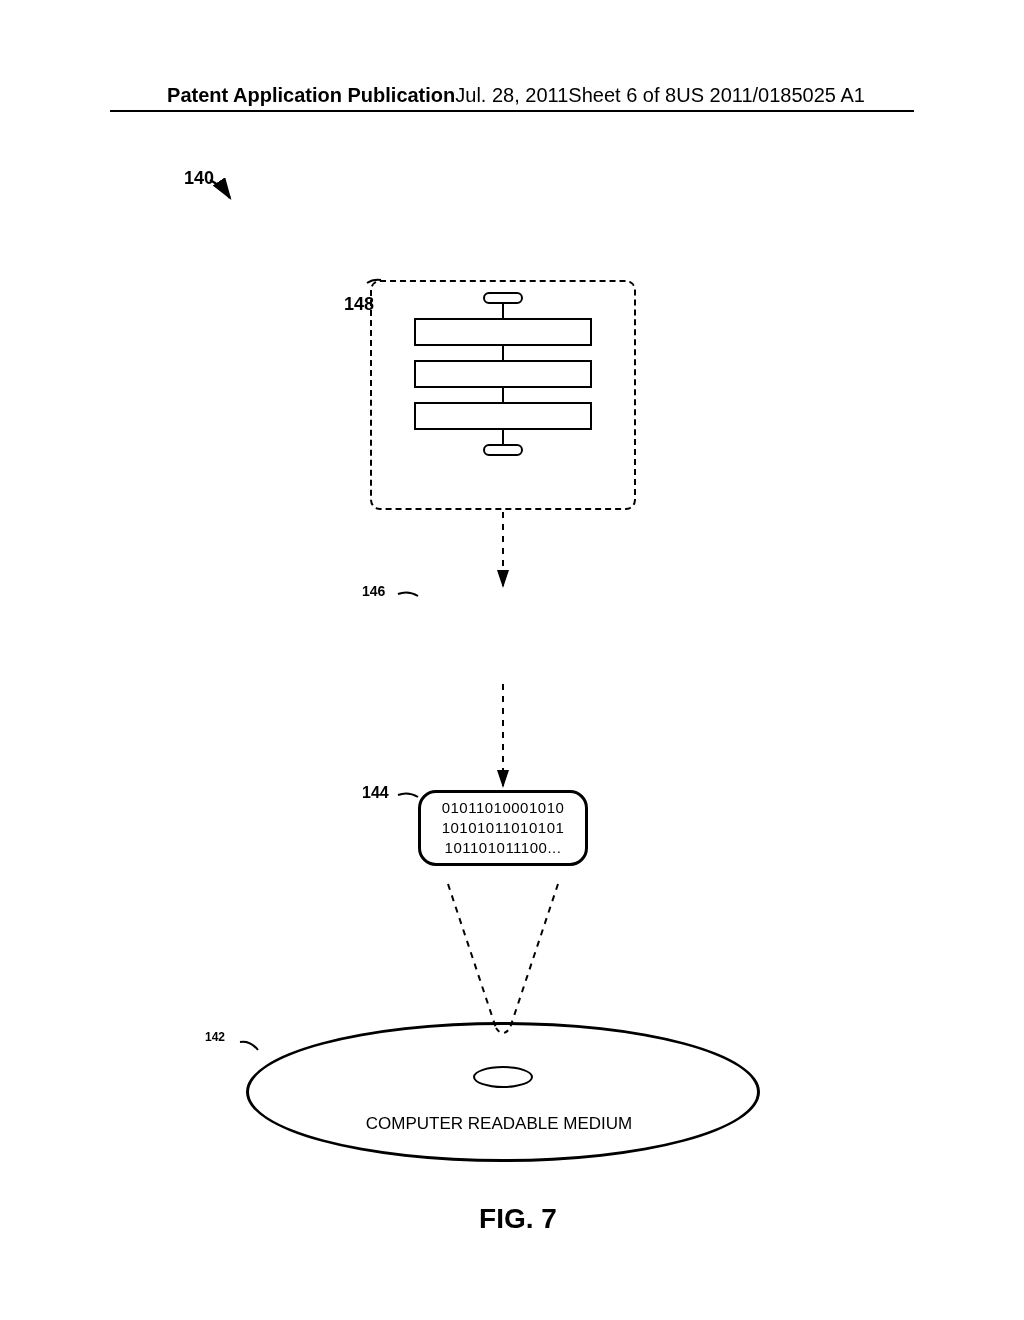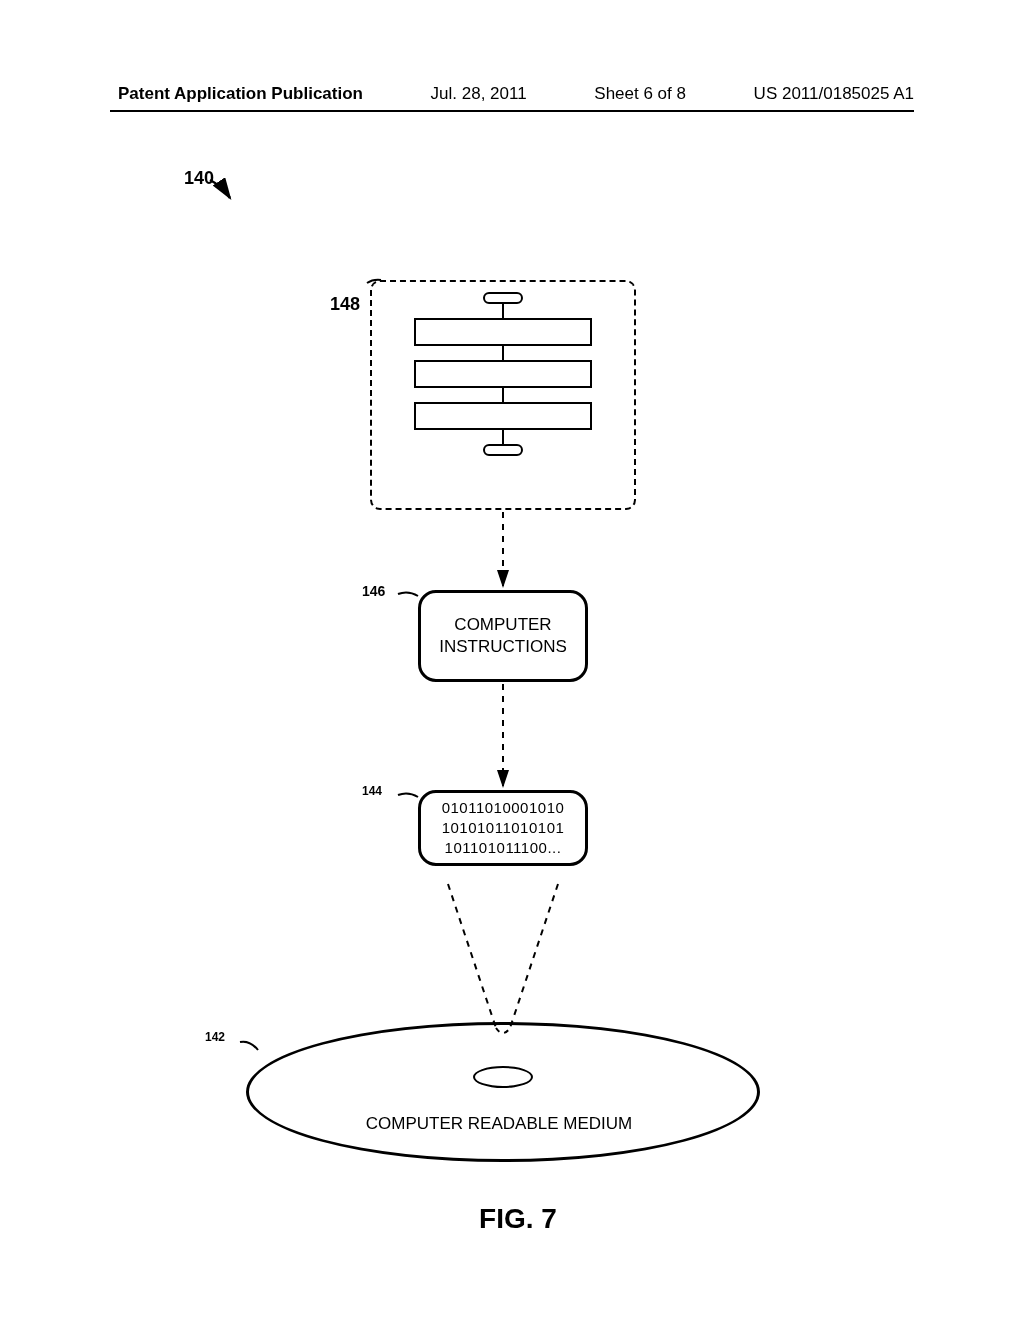--- a/index.html
+++ b/index.html
@@ -25,8 +25,8 @@
     right: 0;
     padding: 0 110px 0 118px;
     display: flex;
-    justify-content: space-between;
-    font-size: 17px;
+    justify-content: center;
+    font-size: 20px;
   }
   .header .pub { font-weight: bold; }
   .header .date {}

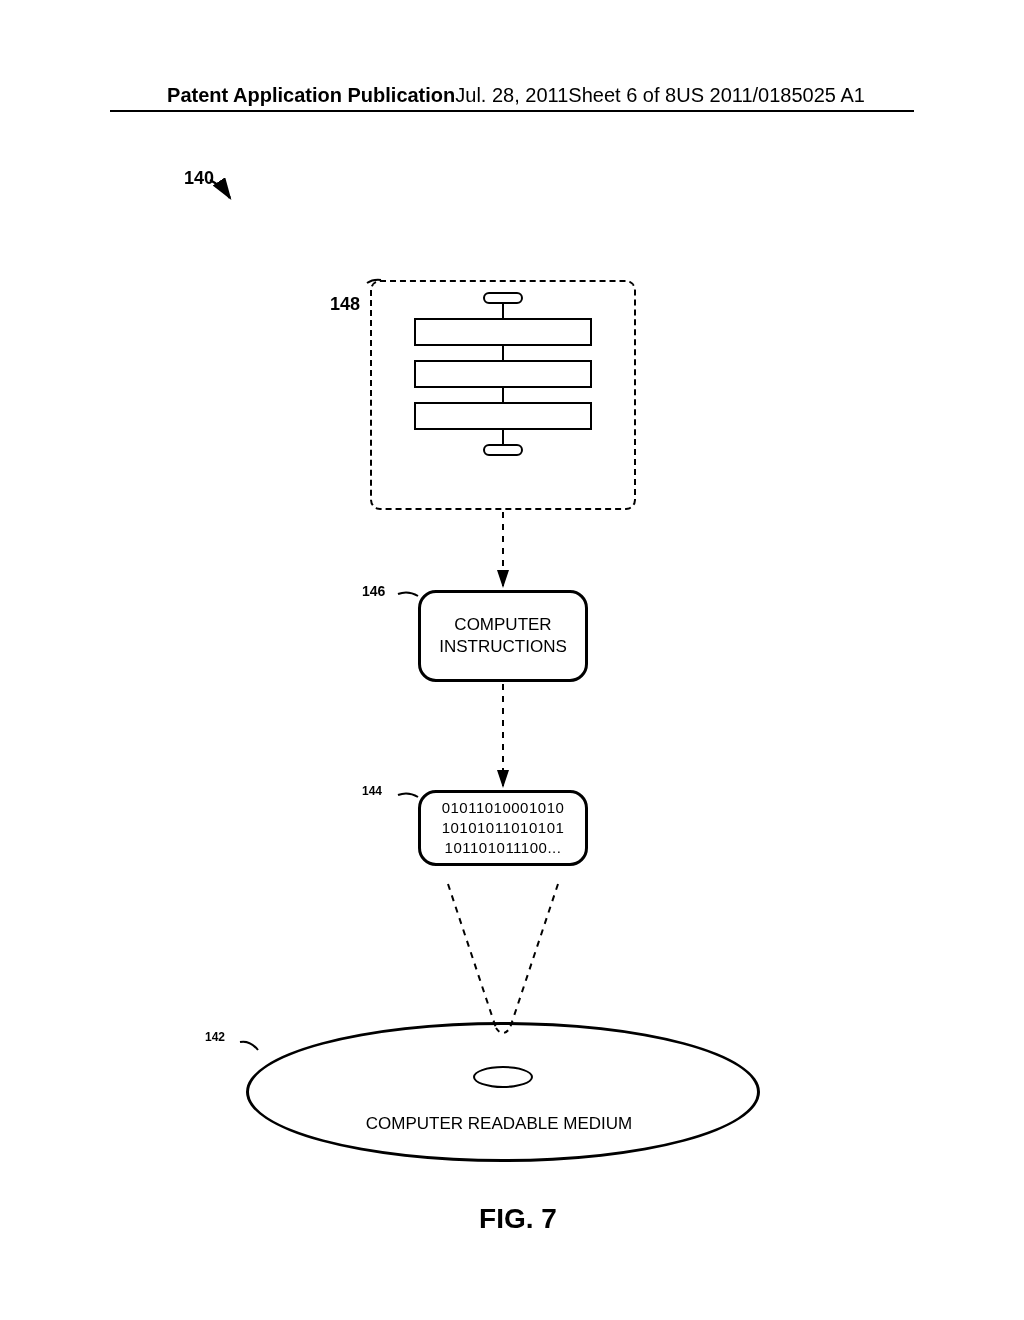--- a/index.html
+++ b/index.html
@@ -50,7 +50,7 @@
   .ref148 {
     position: absolute;
     top: 272px;
-    left: 330px;
+    left: 344px;
     font-size: 18px;
     font-weight: bold;
     margin-top: 22px;

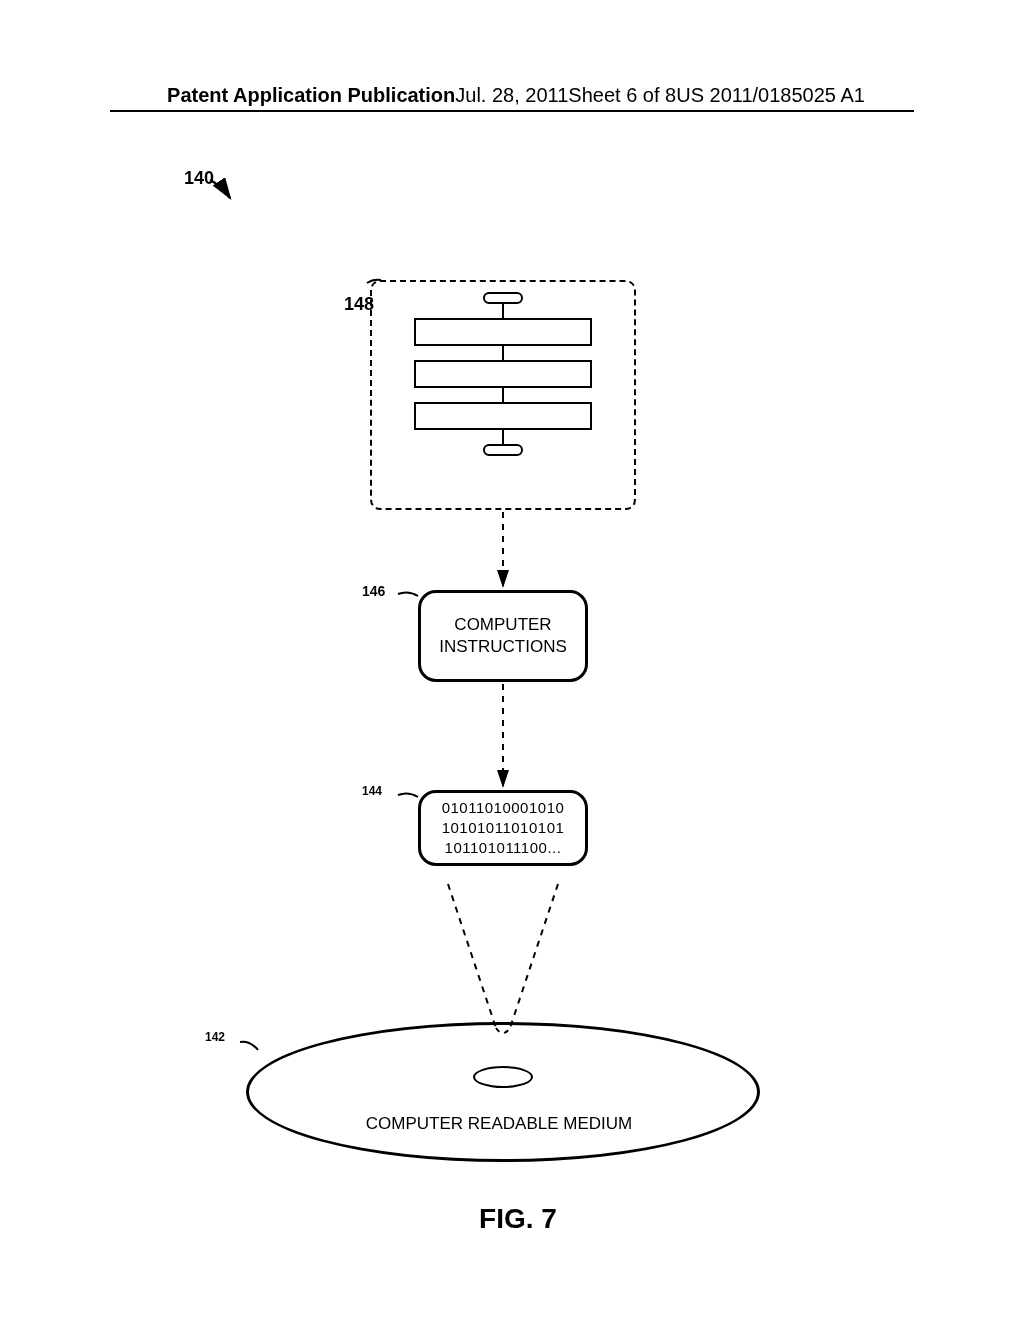--- a/index.html
+++ b/index.html
@@ -255,10 +255,6 @@
     <div class="terminator"></div>
   </div>
 
-  <div class="box146">
-    <span>COMPUTER</span>
-    <span>INSTRUCTIONS</span>
-  </div>
 
   <div class="box144">
     <span>01011010001010</span>

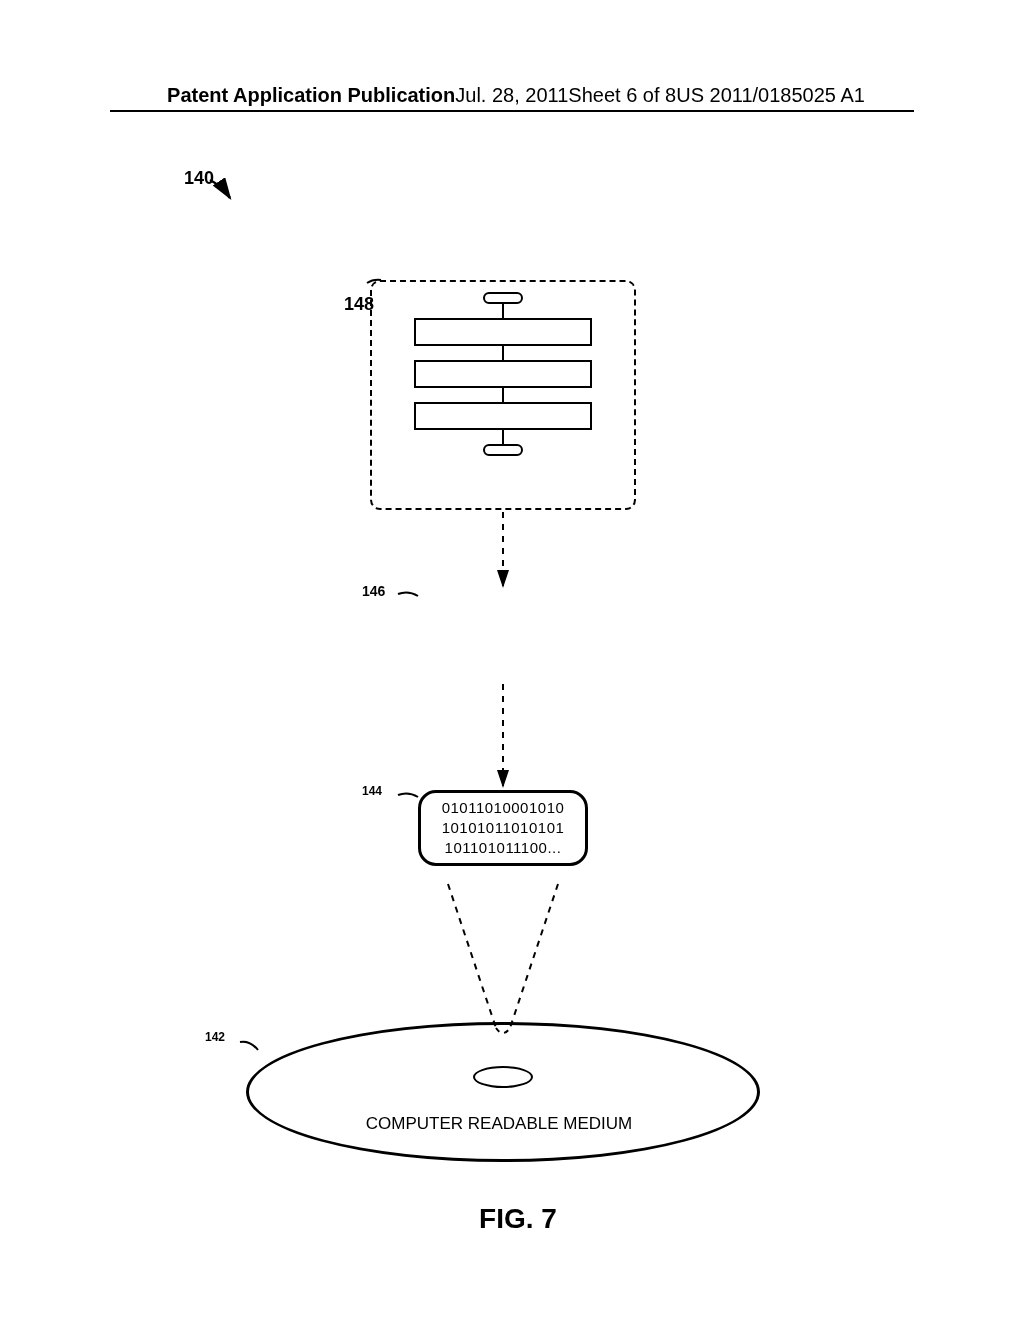--- a/index.html
+++ b/index.html
@@ -66,7 +66,7 @@
     position: absolute;
     top: 784px;
     left: 362px;
-    font-size: 12px;
+    font-size: 16px;
     font-weight: bold;
   }
   .ref142 {

